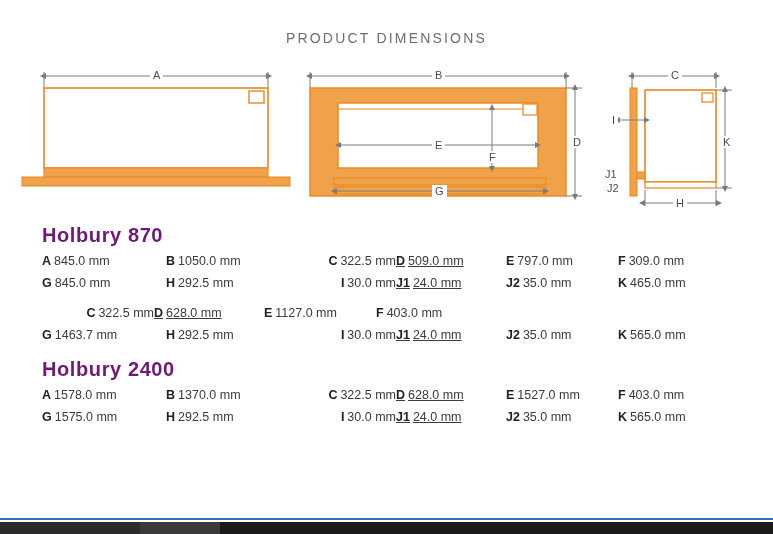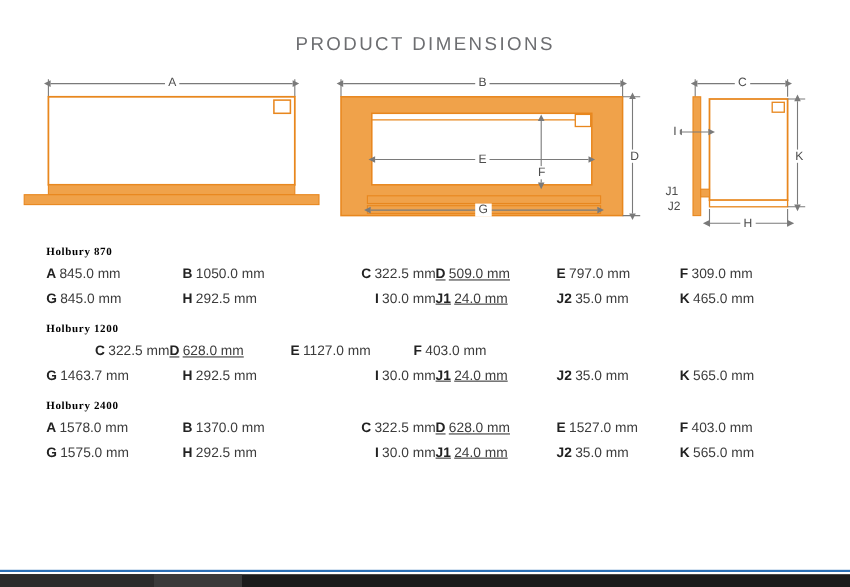--- a/index.html
+++ b/index.html
@@ -27,7 +27,7 @@
     top: 30px;
     width: 773px;
     text-align: center;
-    font-size: 17px;
+    font-size: 14px;
     letter-spacing: 2.2px;
     color: #6d6e71;
     font-family: "Liberation Sans", sans-serif;

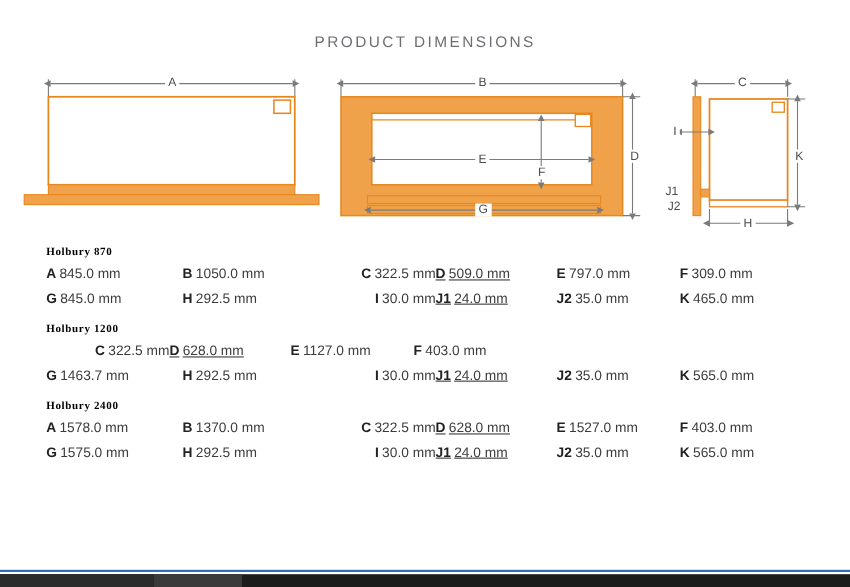--- a/index.html
+++ b/index.html
@@ -62,12 +62,12 @@
     margin-bottom: 16px;
   }
   .model-title {
-    color: #000000;
-    font-size: 10px;
+    color: #701a75;
+    font-size: 20px;
     font-weight: bold;
     letter-spacing: 0.6px;
     margin: 0 0 7px 0;
-    font-family: Liberation Serif, serif;
+    font-family: Liberation Sans, sans-serif;
   }
   .spec-row {
     display: flex;

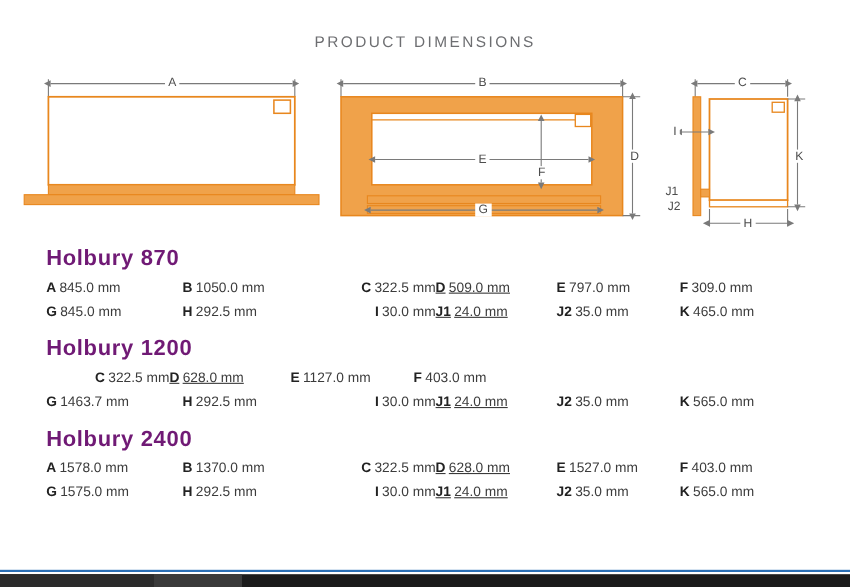--- a/index.html
+++ b/index.html
@@ -240,7 +240,6 @@
     </div>
 
     <div class="model-block">
-      <div class="model-title">Holbury 1200</div>
       <div class="spec-row">
         <div class="spec-cell c2"><span class="k">C</span><span>322.5 mm</span></div>
         <div class="spec-cell c3"><span class="k">D</span><span>628.0 mm</span></div>

